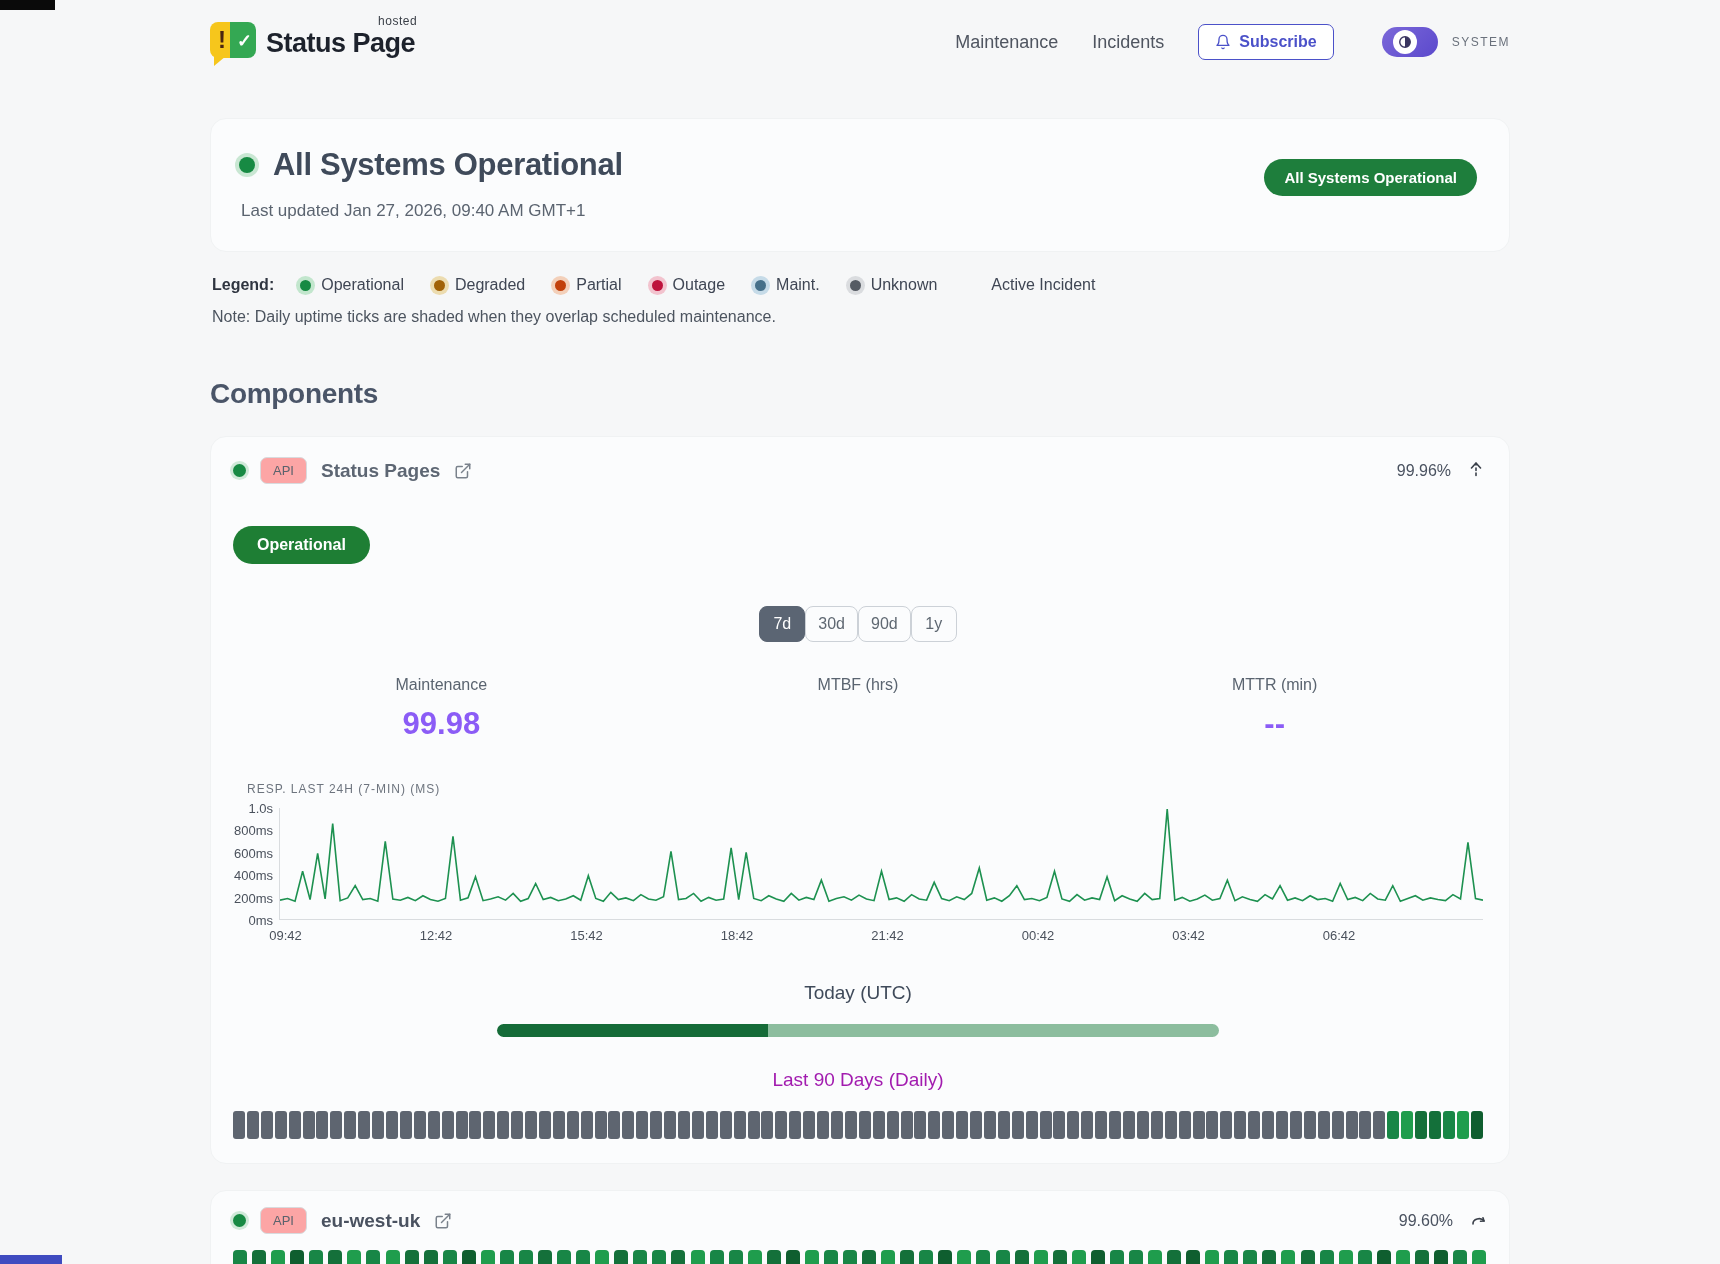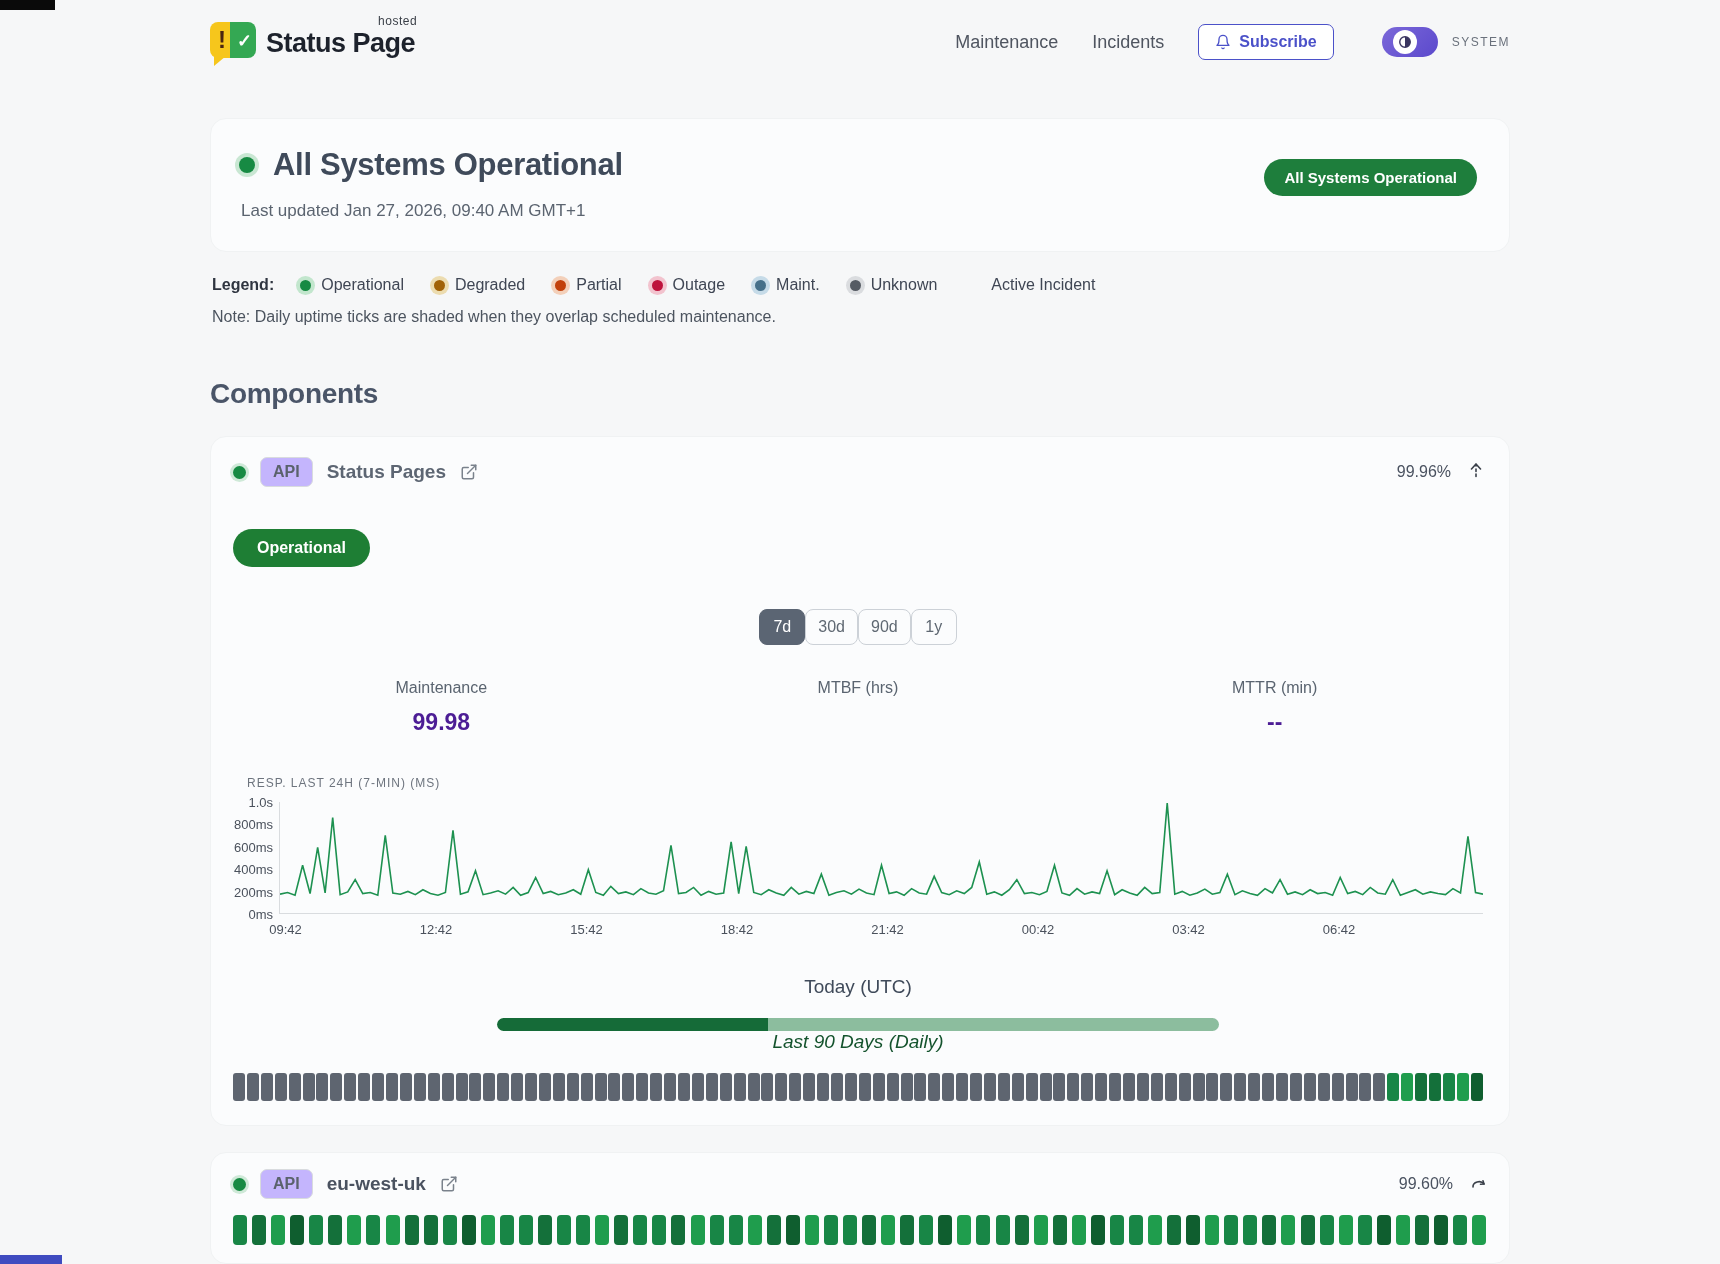--- a/index.html
+++ b/index.html
@@ -63,8 +63,8 @@
   .comp-head { display:flex; align-items:center; justify-content:space-between; }
   .comp-head-left { display:flex; align-items:center; gap:14px; }
   .comp-dot { width:13px; height:13px; border-radius:50%; background:#178a43; box-shadow:0 0 0 3px #cfe9d8; }
-  .api-badge { background:#c4b5fd; border:1px solid #d8dbde; border-radius:7px; color:#5a626c;
-    font-size:16px; font-weight:bold; padding:5px 12px; }
+  .api-badge { background:#fca5a5; border:1px solid #d8dbde; border-radius:7px; color:#5a626c;
+    font-size:13px; font-weight:normal; padding:5px 12px; }
   .comp-name { font-size:19px; font-weight:bold; color:#5d6673; }
   .ext-icon { color:#7a828c; display:flex; }
   .comp-head-right { display:flex; align-items:center; gap:18px;justify-content:center; }

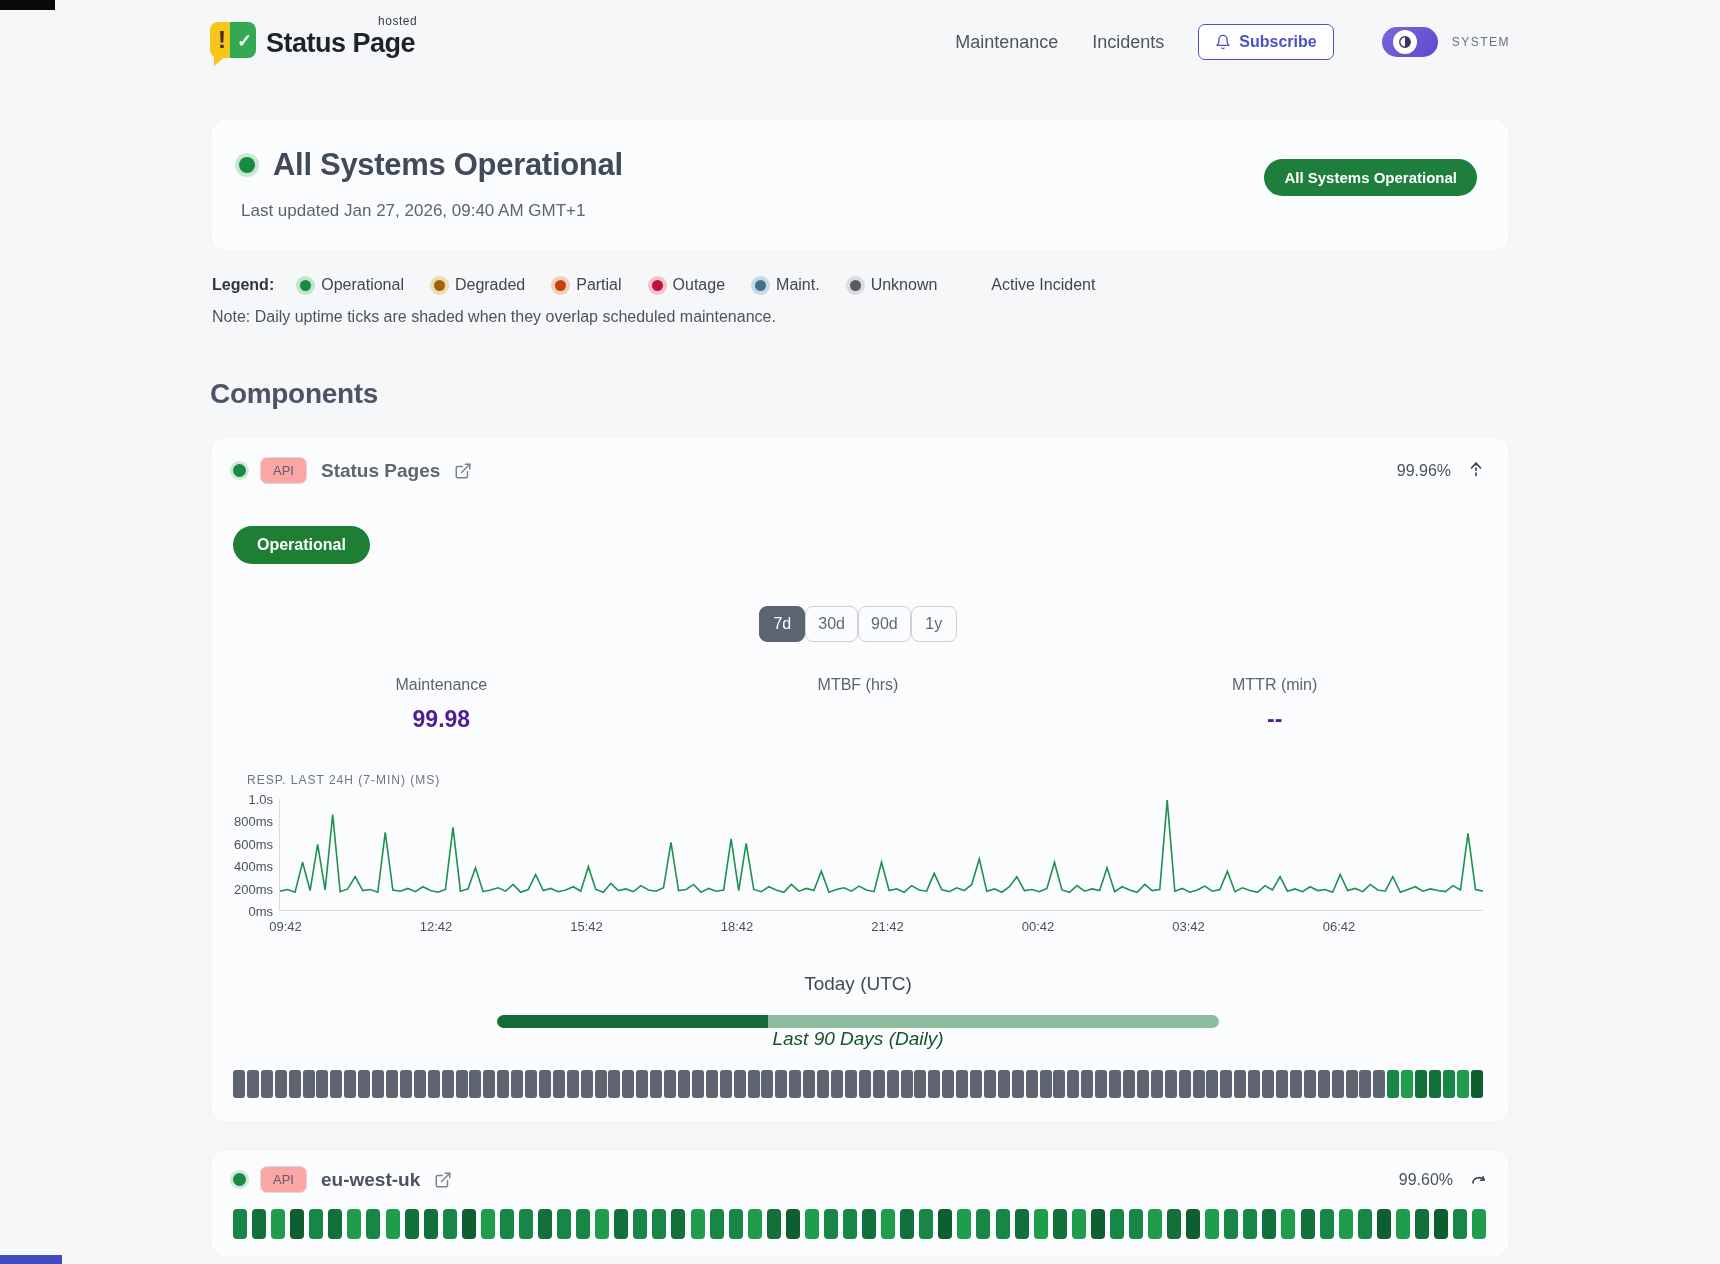--- a/index.html
+++ b/index.html
@@ -82,7 +82,7 @@
   .metrics-row { display:flex; margin-top:34px; }
   .metric { flex:1; text-align:center; }
   .metric-label { font-size:16px; color:#5a6470; }
-  .metric-value { margin-top:12px; font-size:23px; font-weight:600; color:#4c1d95; }
+  .metric-value { margin-top:12px; font-size:31px; font-weight:600; color:#8b5cf6; }
 
   .chart-wrap { margin-top:40px; }
   .chart-title { font-size:12px; letter-spacing:1px; color:#6d747e; margin-left:14px; }

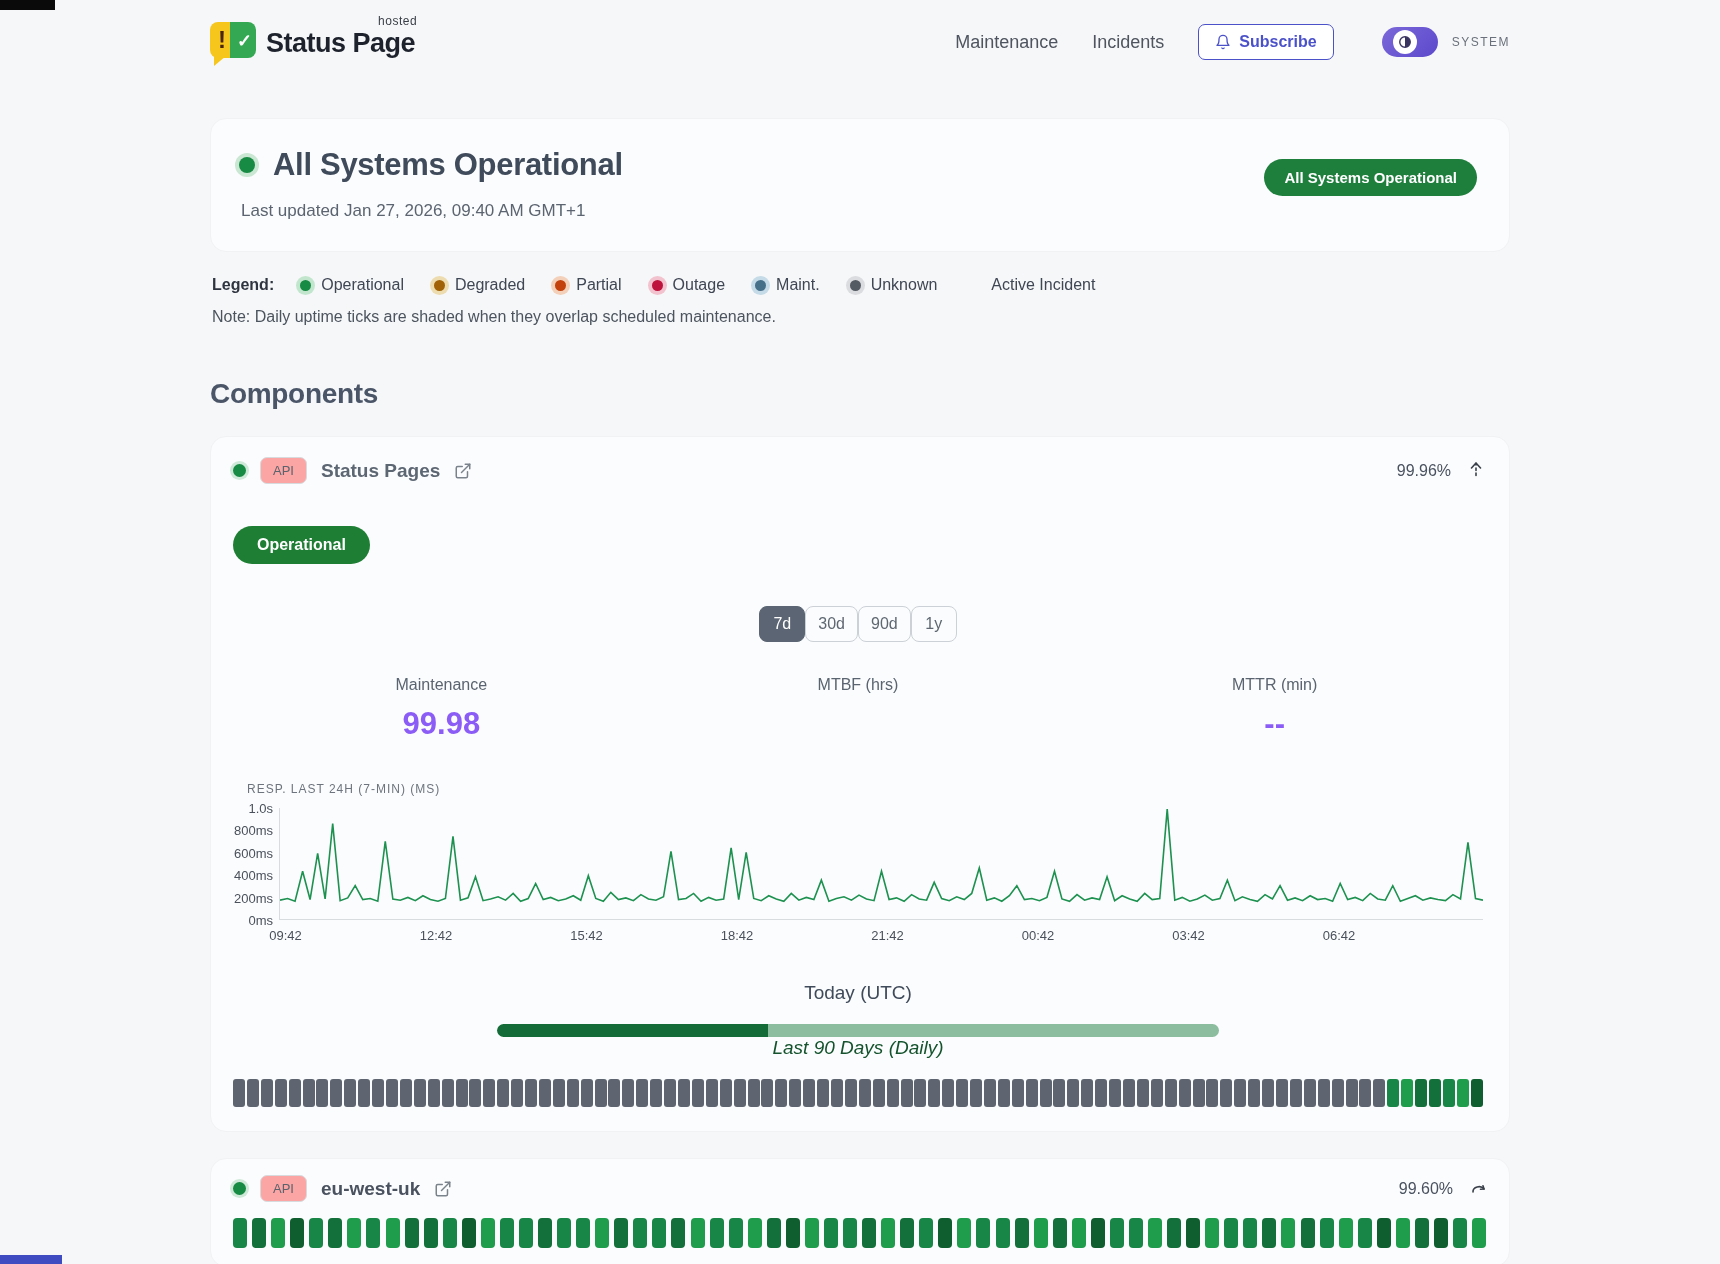--- a/index.html
+++ b/index.html
@@ -98,7 +98,7 @@
   .progress-track { width:722px; height:13px; margin:20px auto 0; background:#8cbd9e; border-radius:7px; overflow:hidden; }
   .progress-fill { height:100%; background:#156b38; border-radius:7px 0 0 7px; }
 
-  .last90-label { text-align:center; font-size:19px; color:#14532d;font-style:italic; }
+  .last90-label { text-align:center; margin-top:32px; font-size:19px; color:#a21caf; }
   .ticks-90 { display:flex; justify-content:space-between; margin-top:20px; }
   .ticks-90 .tick { width:12px; height:28px; border-radius:3px; }
 

